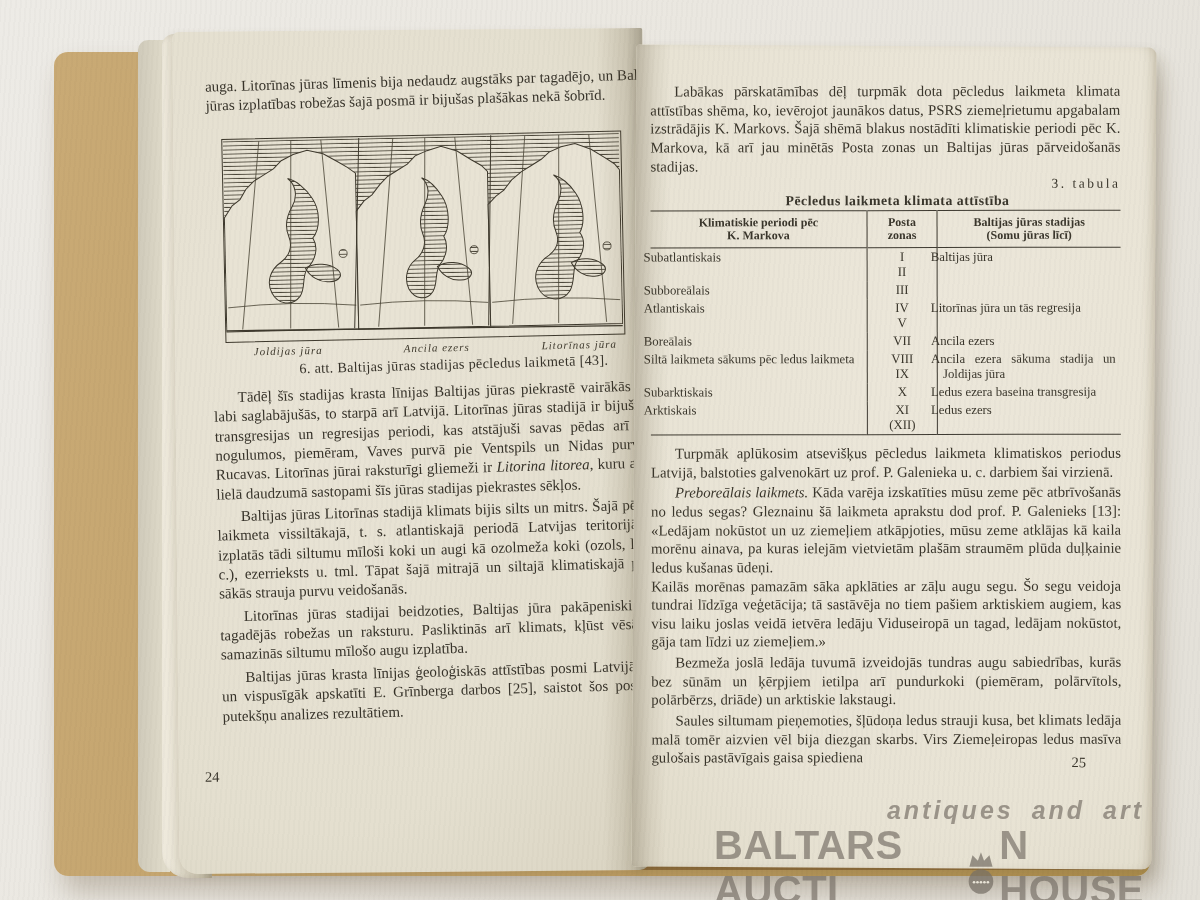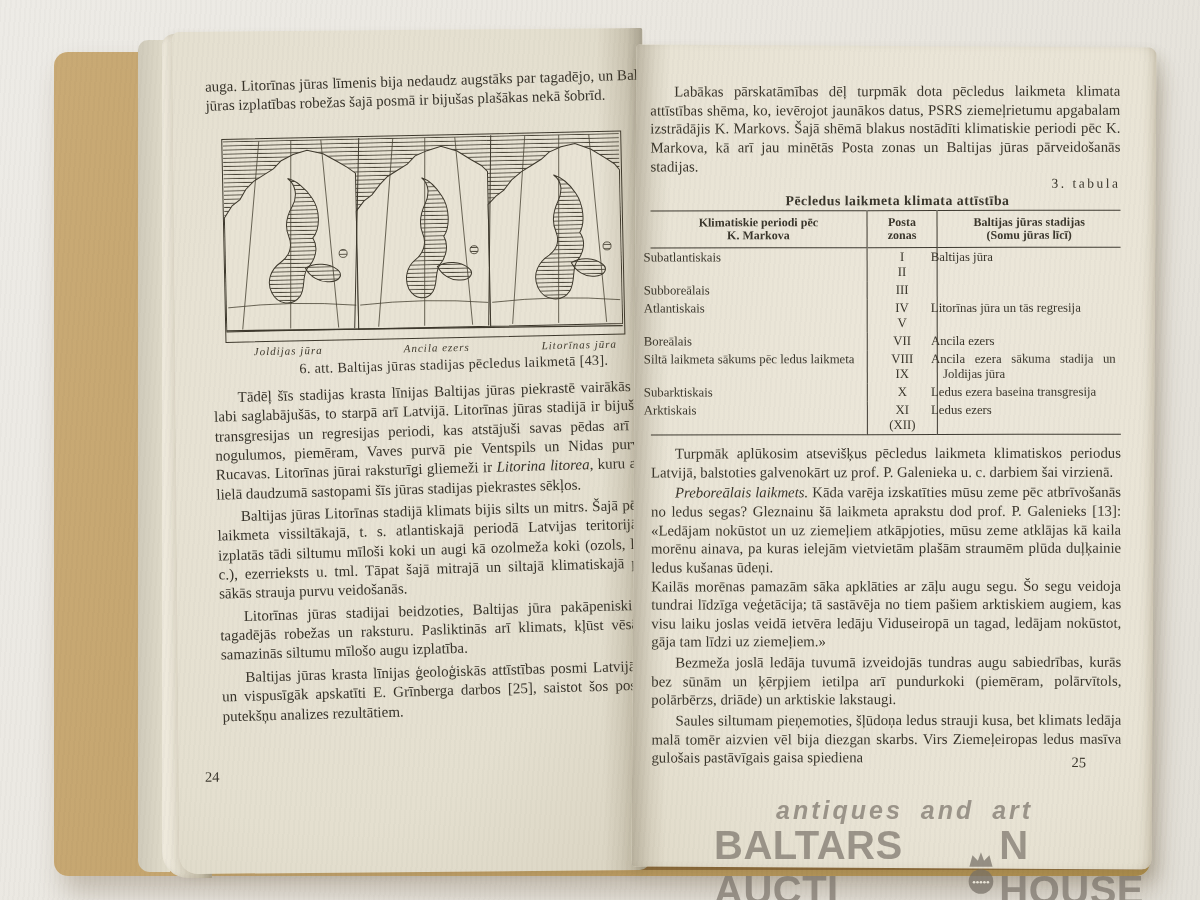--- a/index.html
+++ b/index.html
@@ -96,8 +96,8 @@
   
   .watermark { position:absolute; left:714px; top:796px; width:430px; z-index:10;
     color:rgba(118,111,101,0.68); font-family:"Liberation Sans", sans-serif; }
-  .wm-tagline { margin-left:62px; font-size:25px; font-style:italic; font-weight:600;
-    letter-spacing:3px; word-spacing:8px; }
+  .wm-tagline { margin-left:30px; font-size:25px; font-style:italic; font-weight:600;
+    letter-spacing:3px; word-spacing:8px;text-align:right; }
   .wm-brand { display:flex; align-items:center; margin-top:-2px; font-size:40px; font-weight:800; letter-spacing:0.5px; }
   .wm-brand svg { margin:0 1px; position:relative; top:5px; }
 </style>

